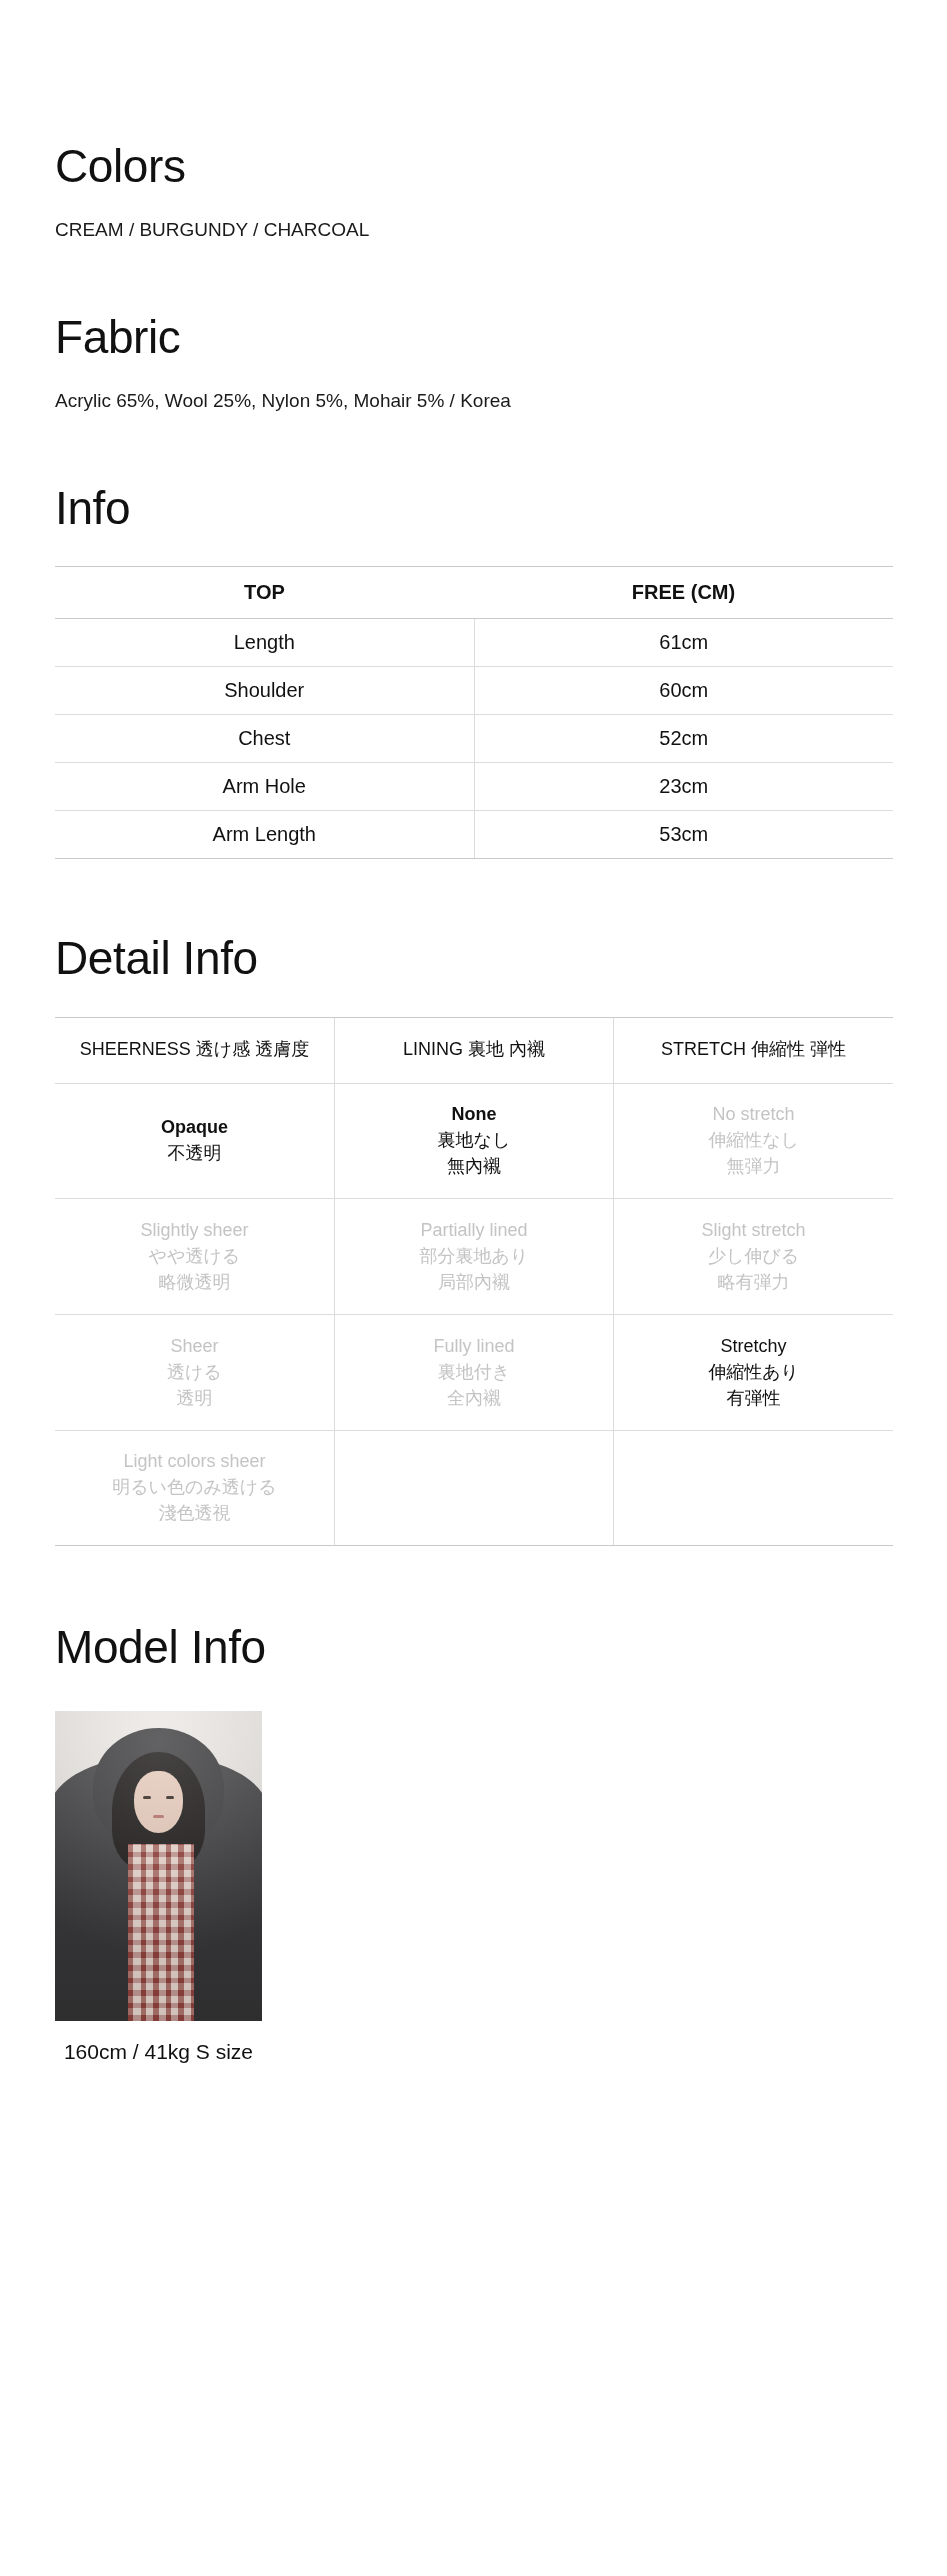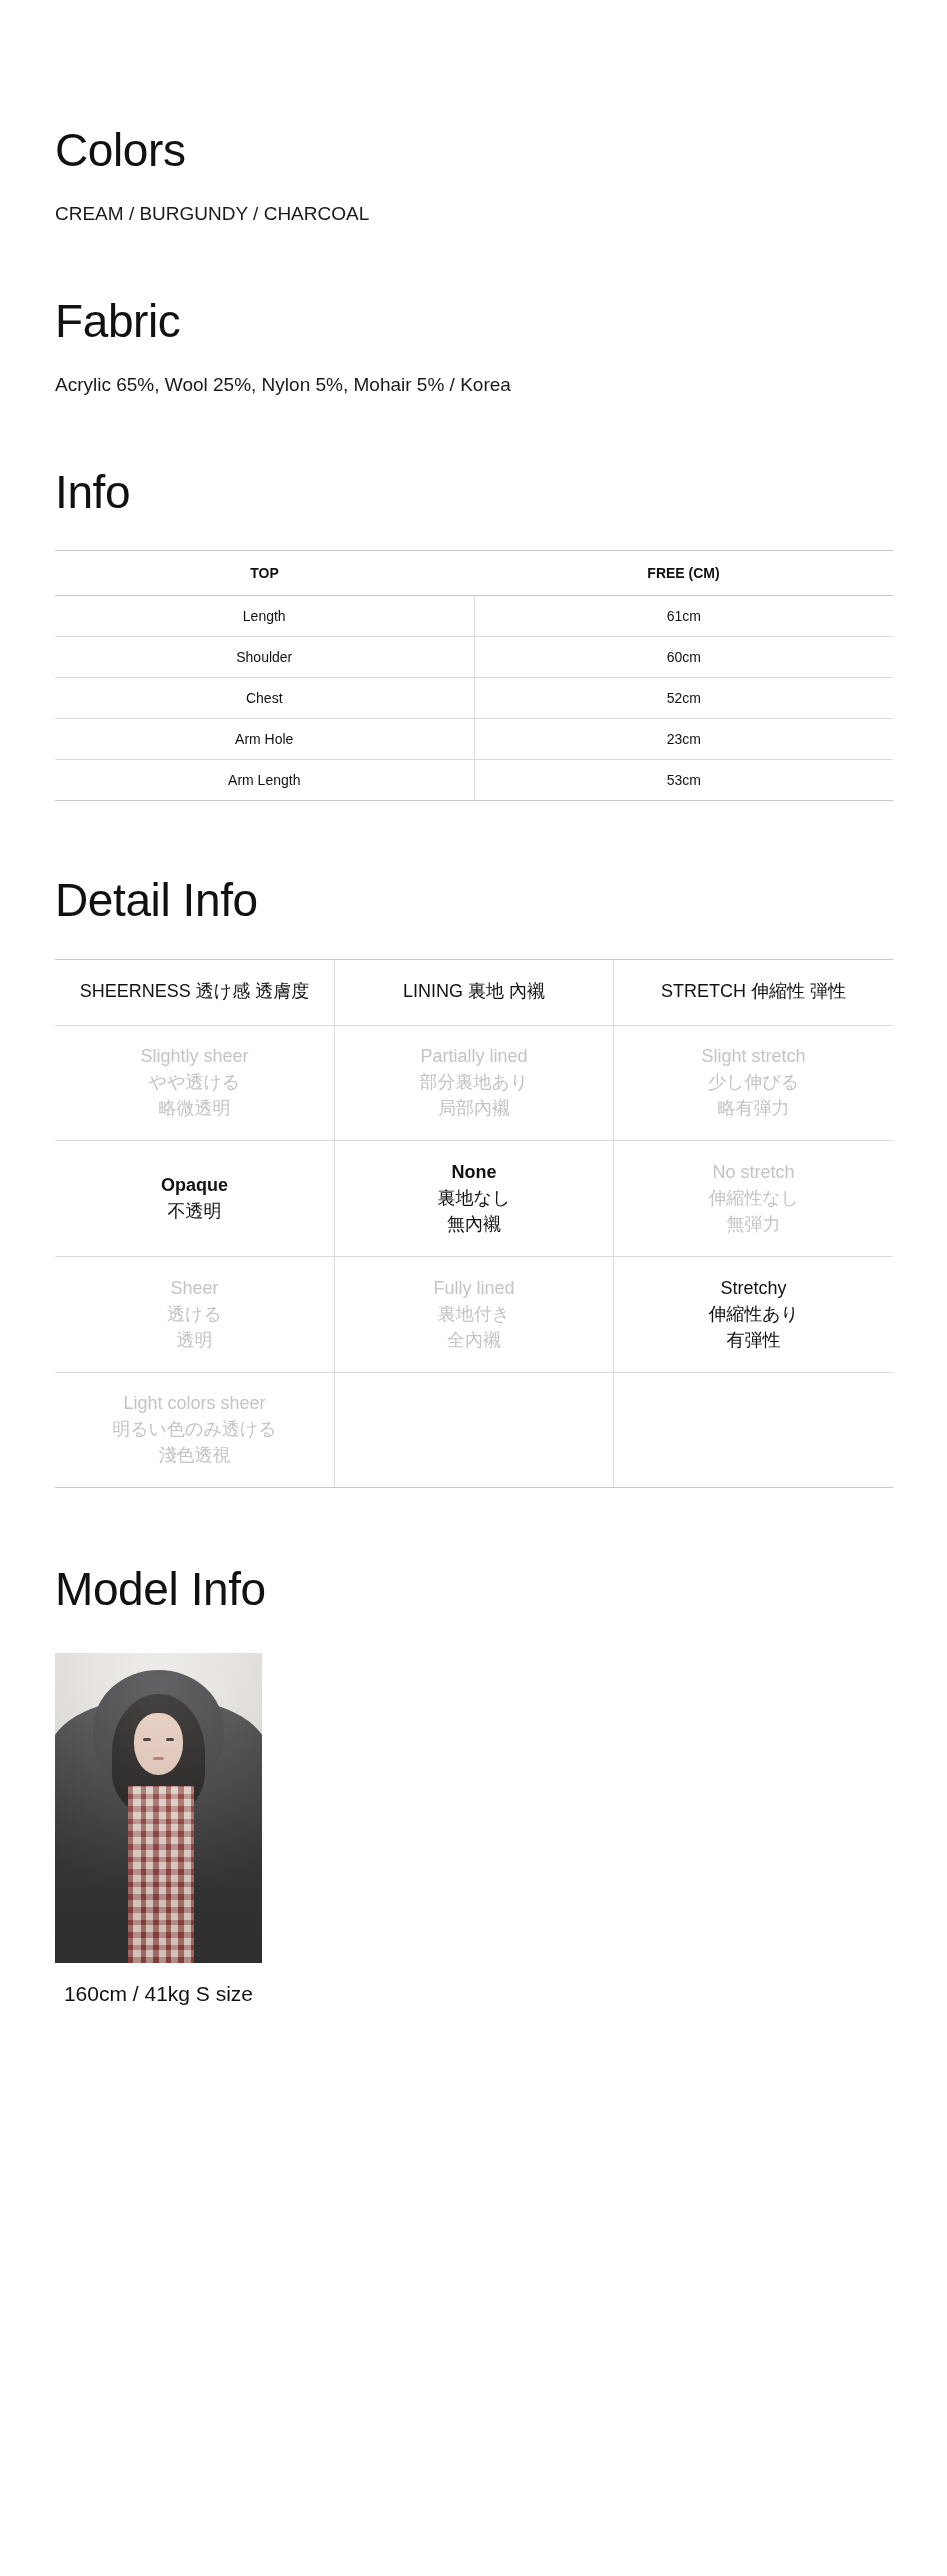--- a/index.html
+++ b/index.html
@@ -18,7 +18,7 @@
     width: 948px;
     min-height: 2576px;
     box-sizing: border-box;
-    padding: 0 55px;
+    padding: 16px 55px;
     position: relative;
   }
   .section-title {

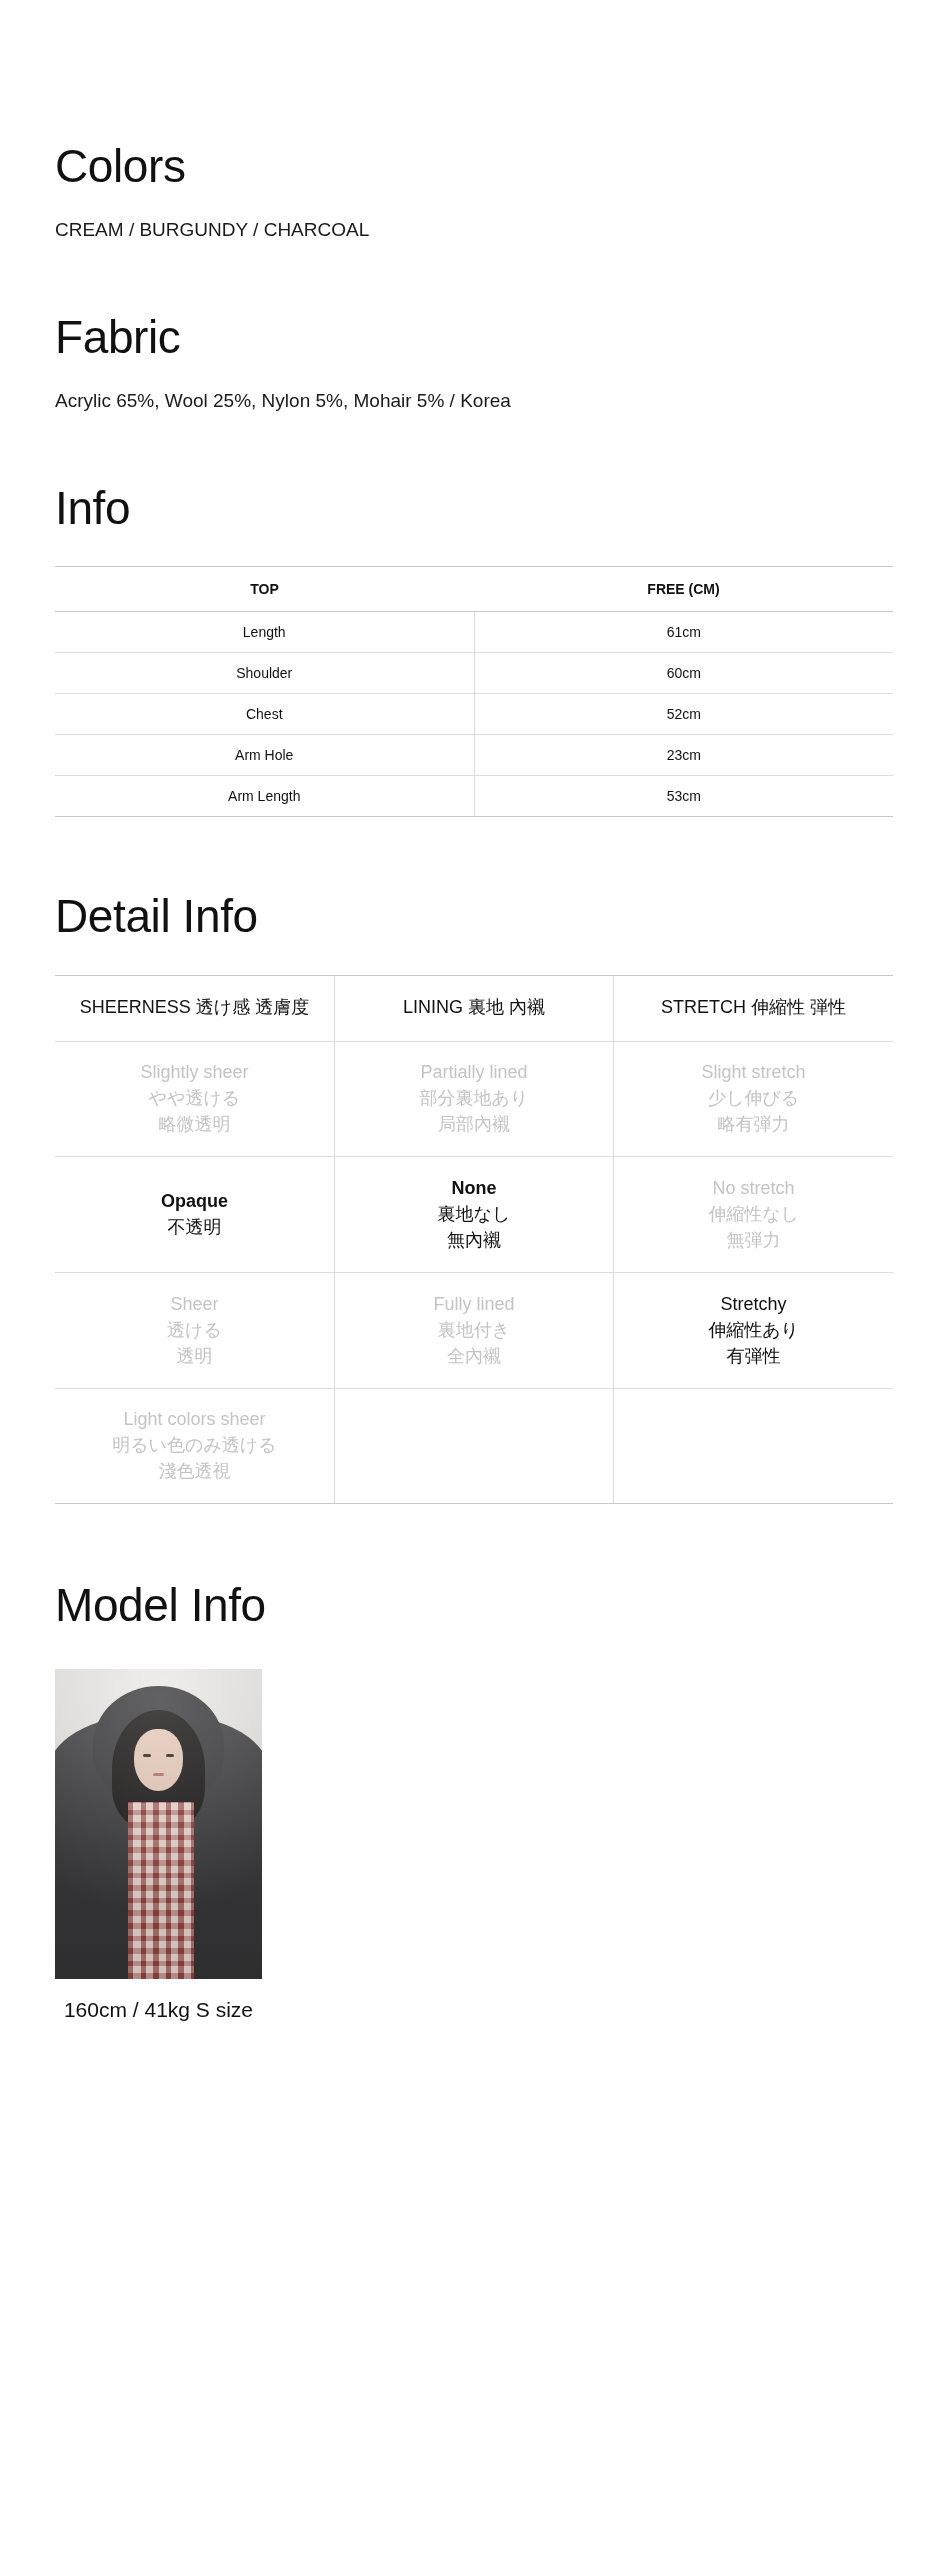--- a/index.html
+++ b/index.html
@@ -54,7 +54,7 @@
     table-layout: fixed;
   }
   .size-table th, .size-table td {
-    font-size: 14px;
+    font-size: 20px;
     font-weight: 400;
     text-align: center;
     padding: 12px 0;

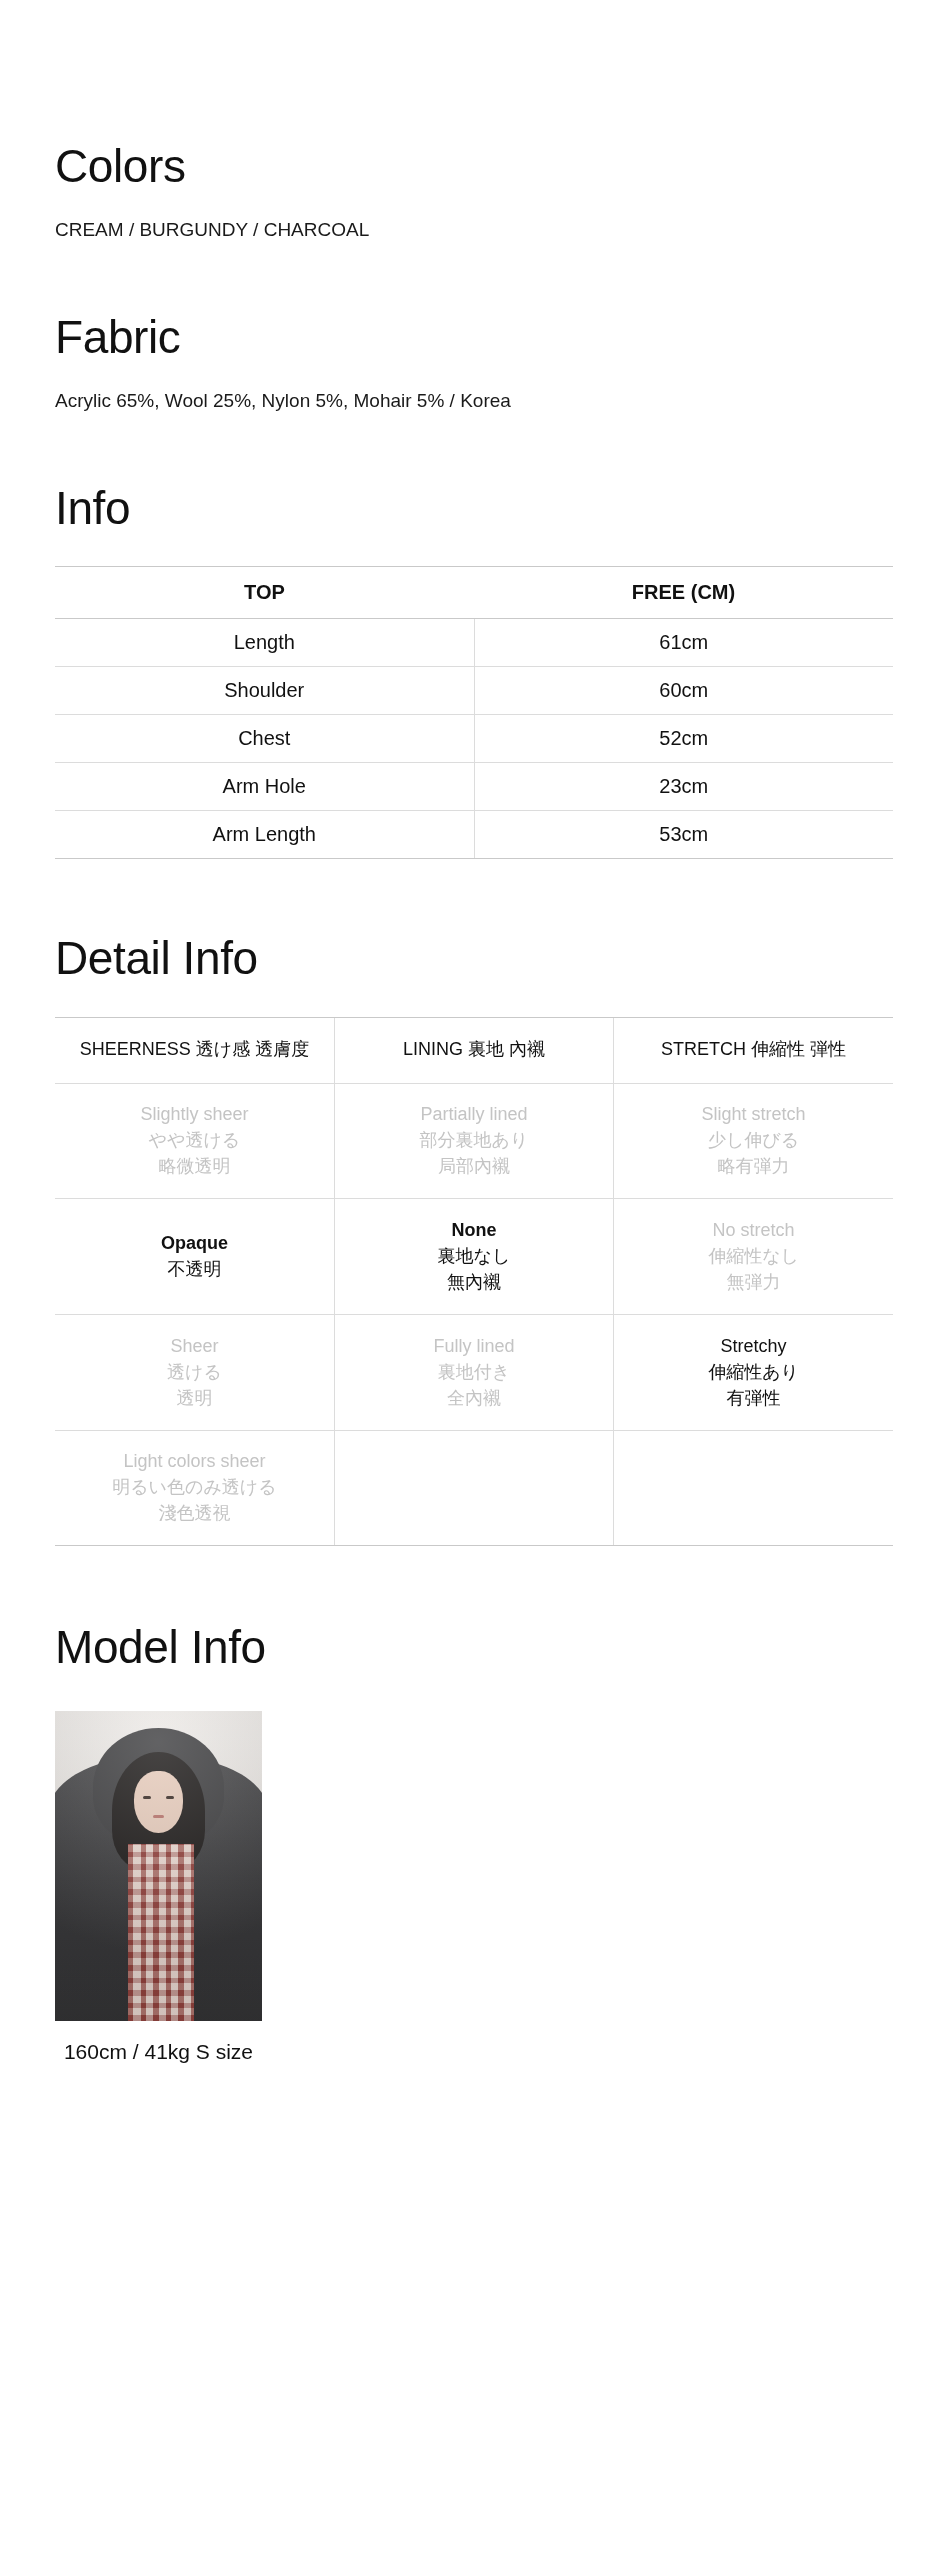--- a/index.html
+++ b/index.html
@@ -279,23 +279,6 @@
       </thead>
       <tbody>
         <tr>
-          <td class="inactive">
-            <span class="line">Slightly sheer</span>
-            <span class="line">やや透ける</span>
-            <span class="line">略微透明</span>
-          </td>
-          <td class="inactive">
-            <span class="line">Partially lined</span>
-            <span class="line">部分裏地あり</span>
-            <span class="line">局部內襯</span>
-          </td>
-          <td class="inactive">
-            <span class="line">Slight stretch</span>
-            <span class="line">少し伸びる</span>
-            <span class="line">略有弾力</span>
-          </td>
-        </tr>
-        <tr>
           <td class="active">
             <span class="line lead">Opaque</span>
             <span class="line">不透明</span>
@@ -310,6 +293,23 @@
             <span class="line">No stretch</span>
             <span class="line">伸縮性なし</span>
             <span class="line">無弾力</span>
+          </td>
+        </tr>
+        <tr>
+          <td class="inactive">
+            <span class="line">Slightly sheer</span>
+            <span class="line">やや透ける</span>
+            <span class="line">略微透明</span>
+          </td>
+          <td class="inactive">
+            <span class="line">Partially lined</span>
+            <span class="line">部分裏地あり</span>
+            <span class="line">局部內襯</span>
+          </td>
+          <td class="inactive">
+            <span class="line">Slight stretch</span>
+            <span class="line">少し伸びる</span>
+            <span class="line">略有弾力</span>
           </td>
         </tr>
         <tr>

